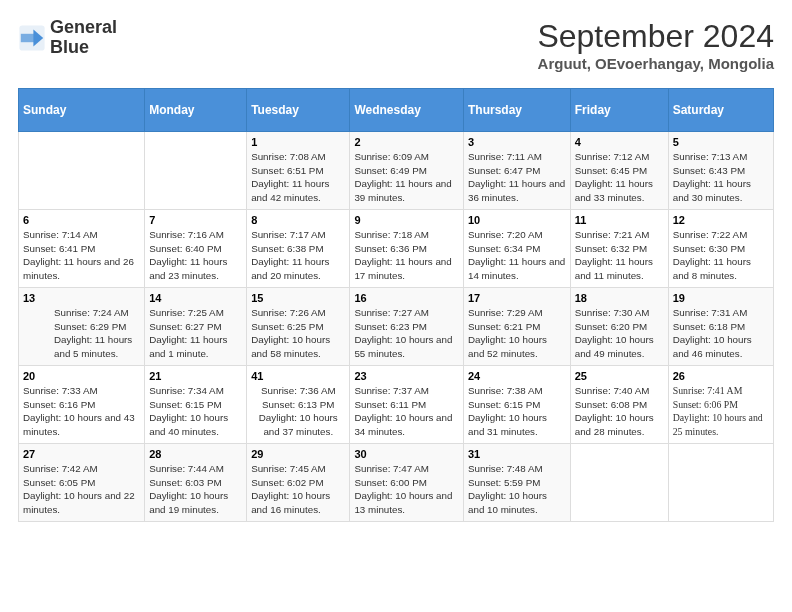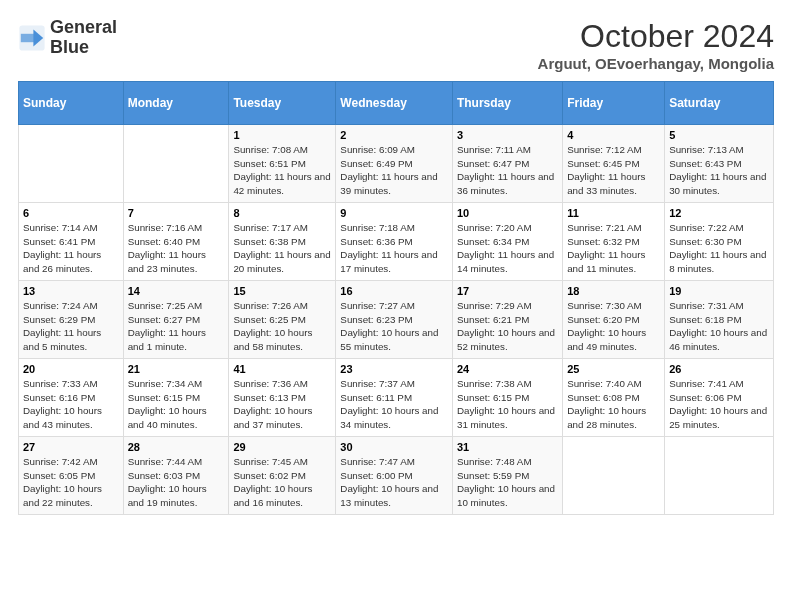--- a/index.html
+++ b/index.html
@@ -18,7 +18,7 @@
       display: flex;
       justify-content: space-between;
       align-items: flex-start;
-      margin-bottom: 9px;
+      margin-bottom: 16px;
     }
     .logo {
       display: flex;

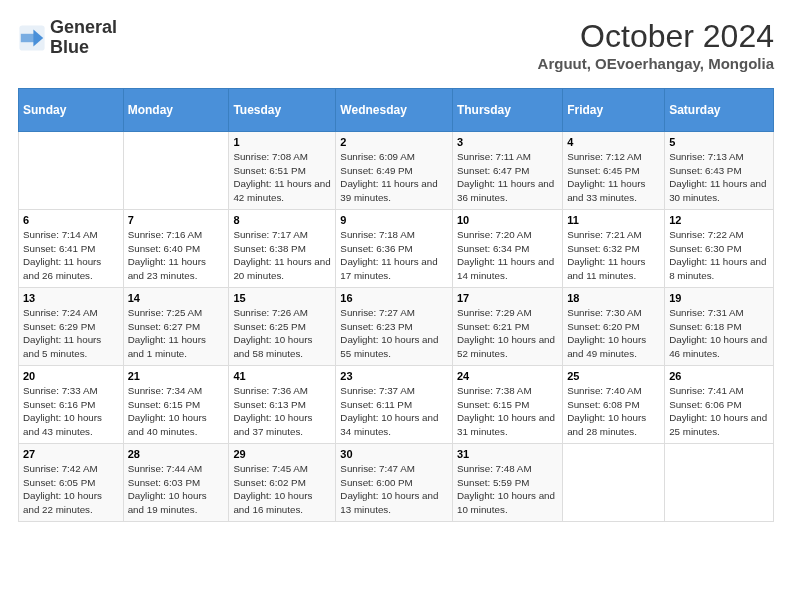--- a/index.html
+++ b/index.html
@@ -112,7 +112,7 @@
       </div>
     </div>
     <div class="title-section">
-      <div class="month-title">October 2024</div>
+      <div class="month-title">September 2024</div>
       <div class="subtitle">Arguut, OEvoerhangay, Mongolia</div>
     </div>
   </div>

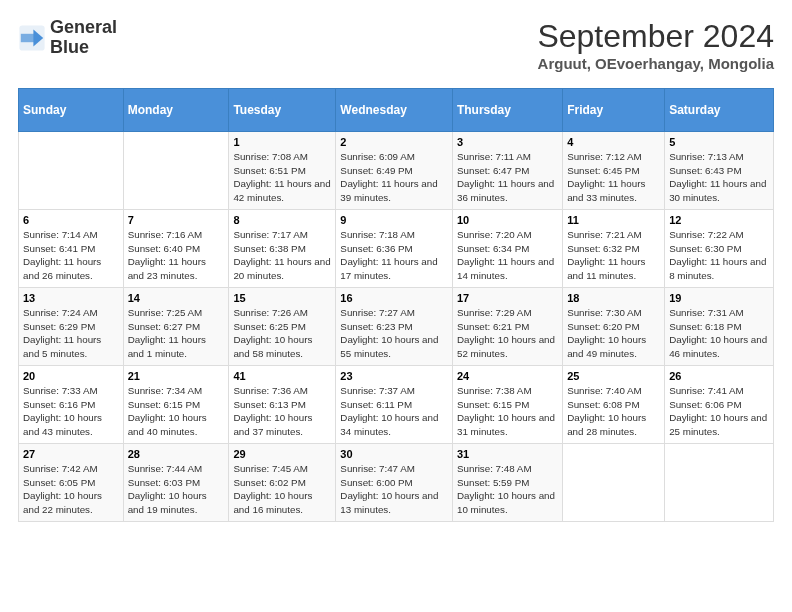--- a/index.html
+++ b/index.html
@@ -211,7 +211,7 @@
         <tr>
           <td>
             <span class="day-number">13</span>
-            <div class="day-info" style="white-space: pre-line;">Sunrise: 7:24 AM
+            <div class="day-info" style="white-space: pre-line; margin-left: 31px;">Sunrise: 7:24 AM
 Sunset: 6:29 PM
 Daylight: 11 hours and 5 minutes.</div>
           </td>

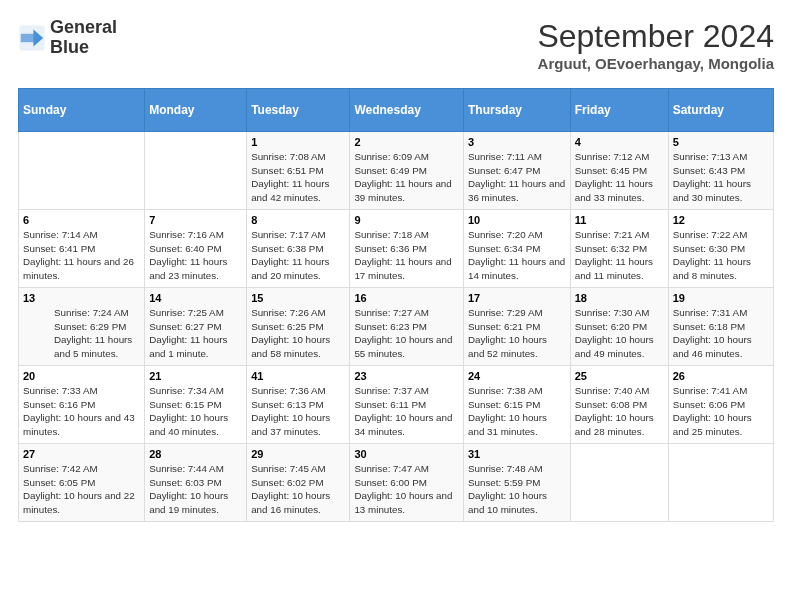--- a/index.html
+++ b/index.html
@@ -267,7 +267,7 @@
           </td>
           <td>
             <span class="day-number">41</span>
-            <div class="day-info" style="white-space: pre-line;">Sunrise: 7:36 AM
+            <div class="day-info" style="white-space: pre-line; text-align: center;">Sunrise: 7:36 AM
 Sunset: 6:13 PM
 Daylight: 10 hours and 37 minutes.</div>
           </td>

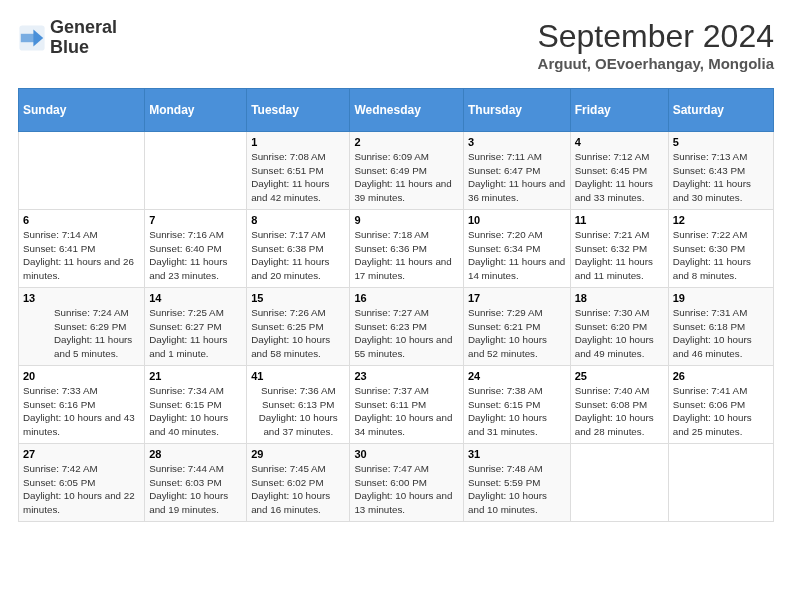--- a/index.html
+++ b/index.html
@@ -291,7 +291,7 @@
           </td>
           <td>
             <span class="day-number">26</span>
-            <div class="day-info" style="white-space: pre-line;">Sunrise: 7:41 AM
+            <div class="day-info" style="white-space: pre-line; font-family: Liberation Serif, serif;">Sunrise: 7:41 AM
 Sunset: 6:06 PM
 Daylight: 10 hours and 25 minutes.</div>
           </td>

